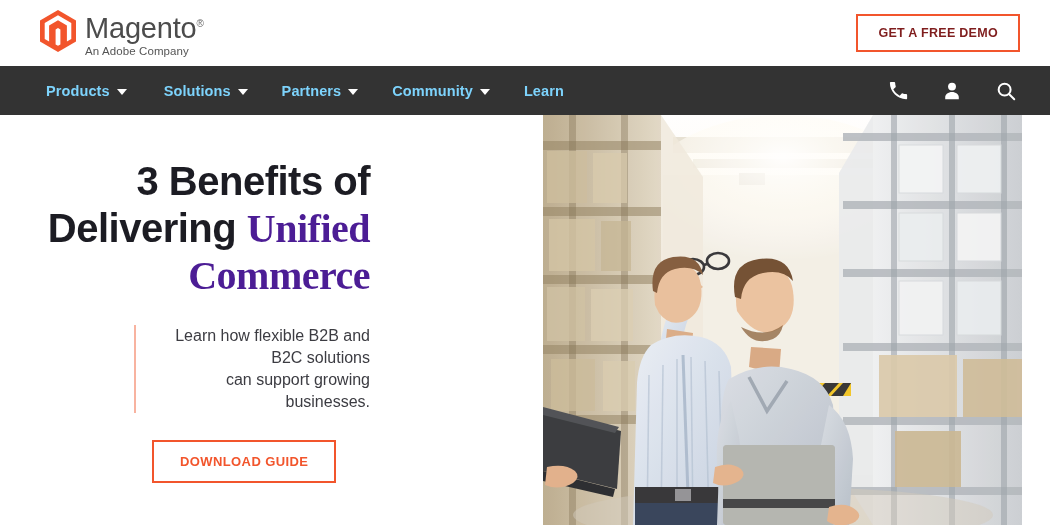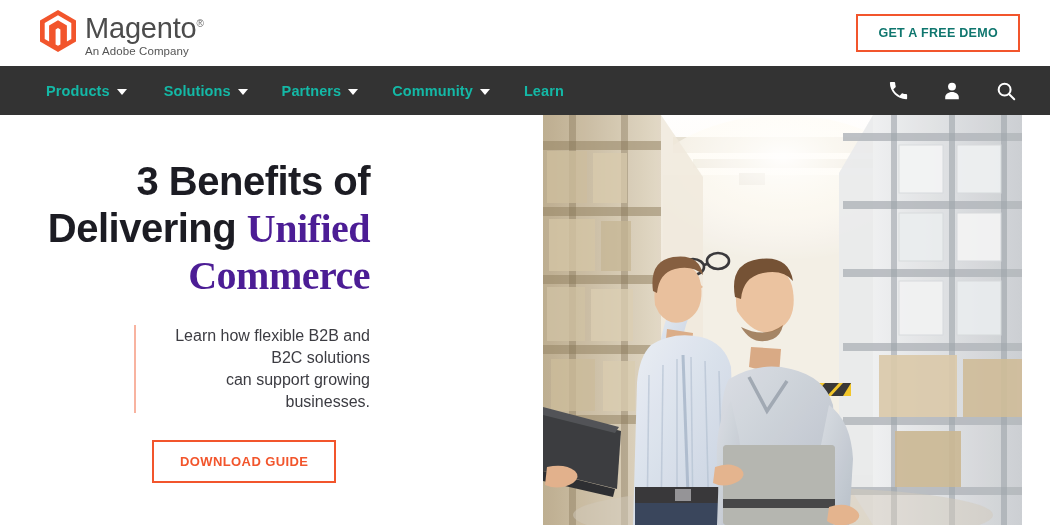--- a/index.html
+++ b/index.html
@@ -80,7 +80,7 @@
   .demo-btn {
     border: 2px solid #f2552c;
     background: #ffffff;
-    color: #0f766e;
+    color: #7f1d1d;
     font-size: 12.5px;
     font-weight: bold;
     letter-spacing: 0.3px;

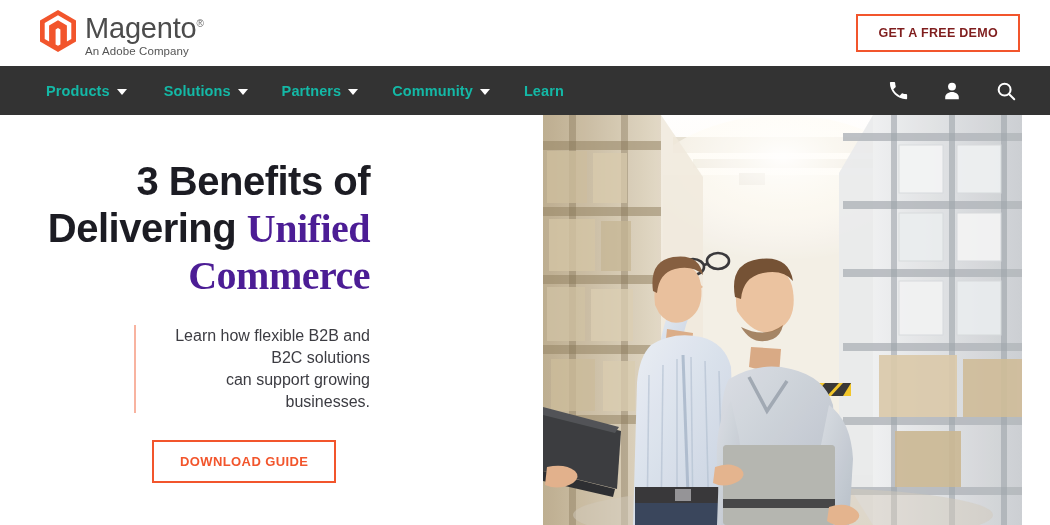--- a/index.html
+++ b/index.html
@@ -115,7 +115,7 @@
     display: flex;
     align-items: center;
     gap: 7px;
-    color: #14b8a6;
+    color: #7dd3fc;
     font-size: 14.5px;
     font-weight: bold;
     padding: 0 17px;

